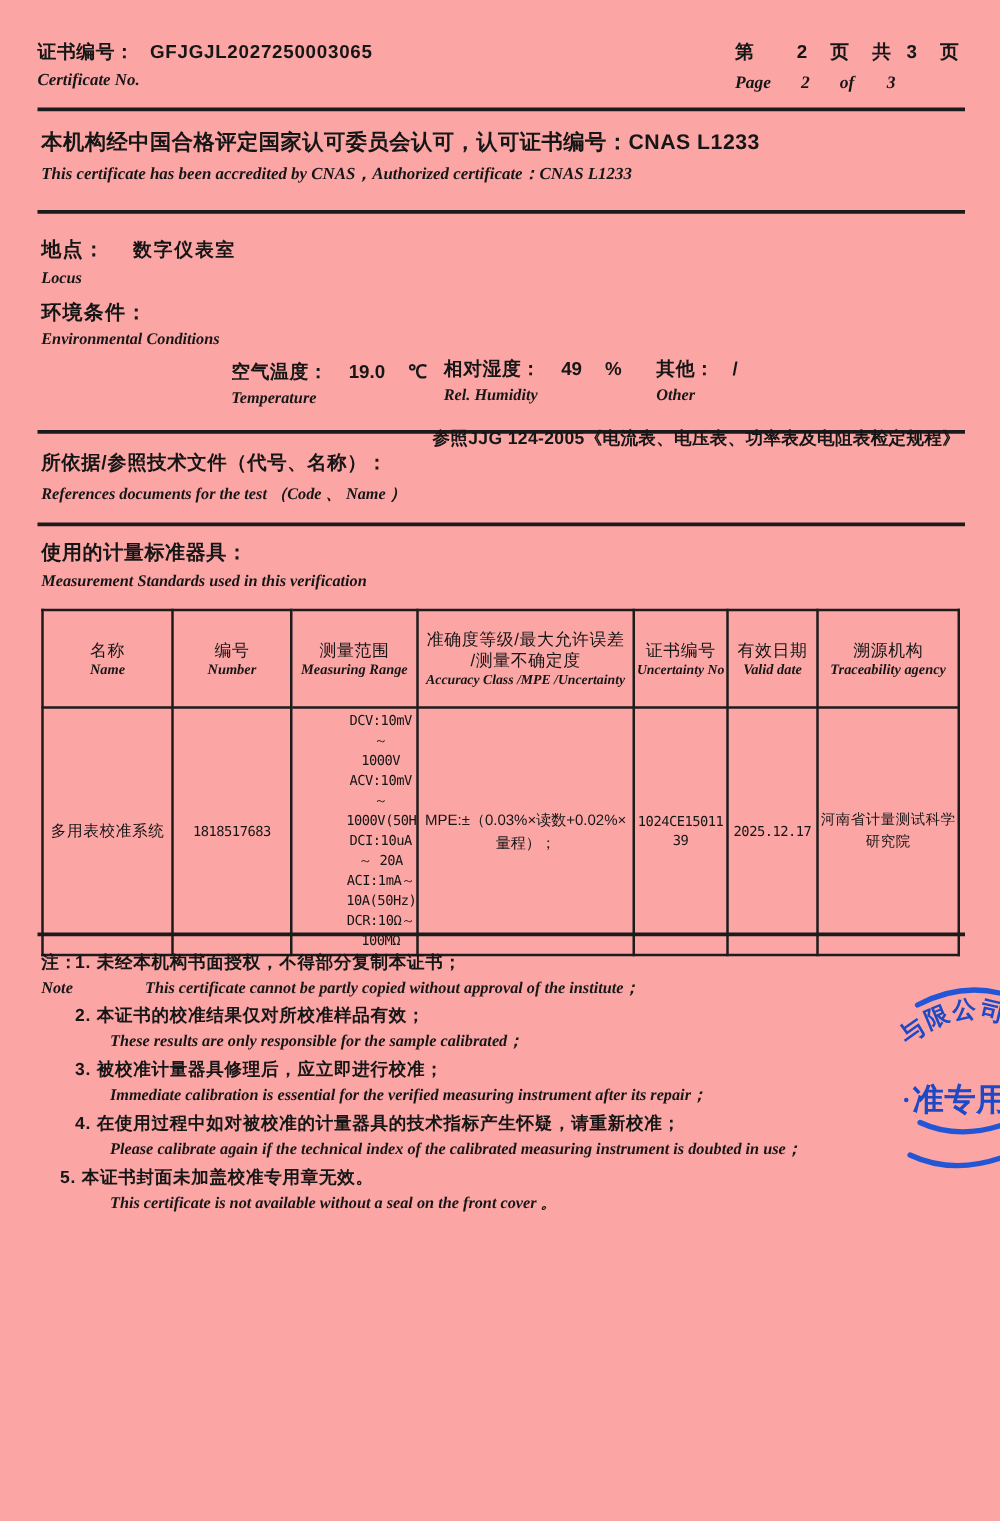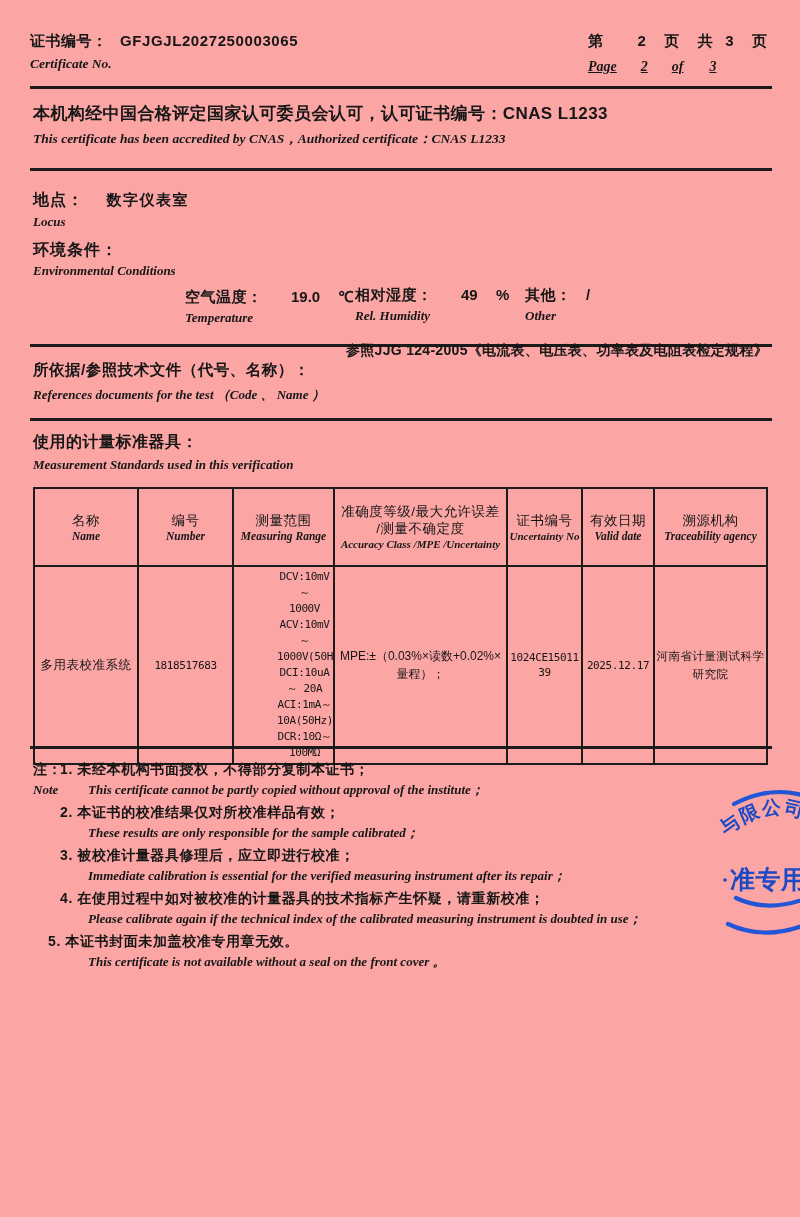--- a/index.html
+++ b/index.html
@@ -35,7 +35,7 @@
   .hdr-val { font-size: 15px; font-weight: bold; letter-spacing: 0.6px; }
   .hdr-en { font-size: 13.5px; font-weight: bold; }
   .pageinfo-zh span { display: inline-block; font-size: 15px; font-weight: bold; }
-  .pageinfo-en span { display: inline-block; font-size: 14px; font-weight: bold; text-decoration: underline; }
+  .pageinfo-en span { display: inline-block; font-size: 14px; font-weight: bold; }
 
   .accred-zh { font-size: 17px; font-weight: bold; letter-spacing: 0.4px; }
   .accred-en { font-size: 13.5px; font-weight: bold; }

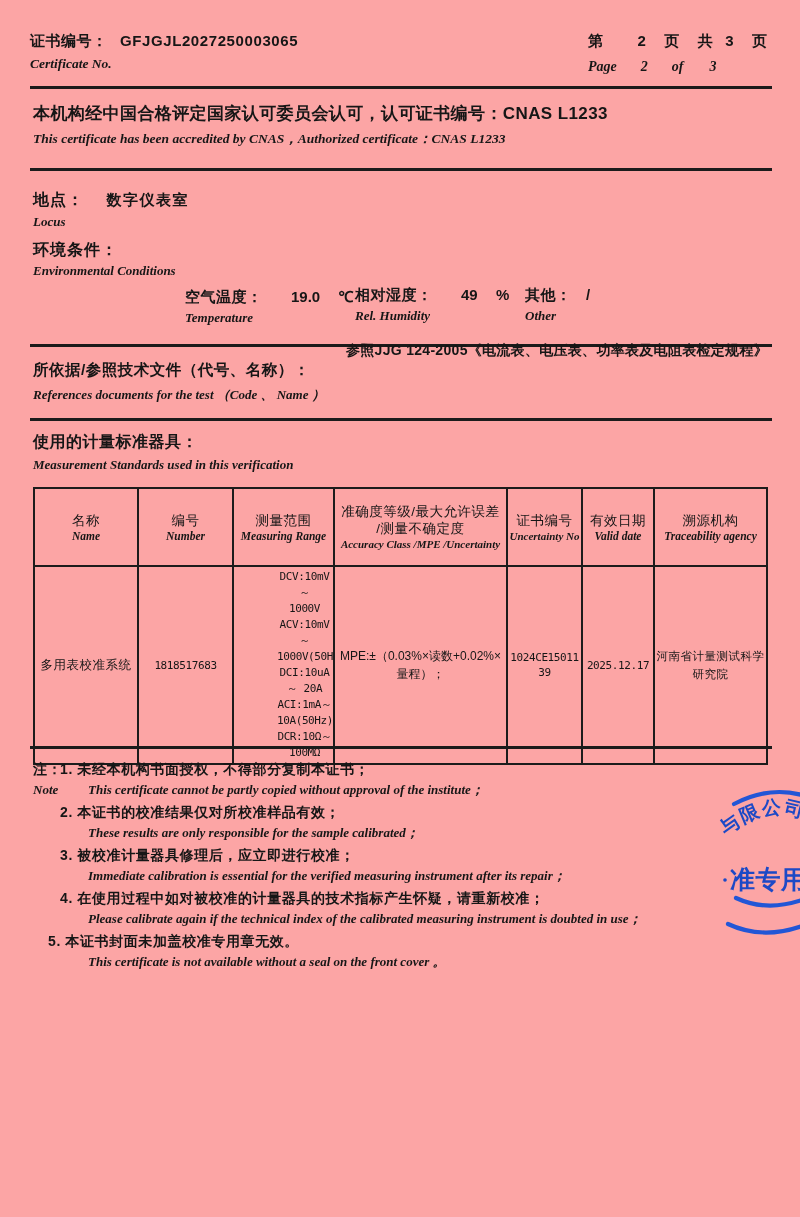--- a/index.html
+++ b/index.html
@@ -45,7 +45,7 @@
   .sub-en { font-size: 13px; font-weight: bold; }
   .env-grp { position: absolute; top: 0; }
   .env-zh  { font-size: 15px; font-weight: bold; letter-spacing: 0.5px; }
-  .env-num { font-size: 15px; font-weight: bold; margin-left: 24px; }
+  .env-num { font-size: 15px; font-weight: bold; margin-left: 12px; }
   .env-unit{ font-size: 15px; font-weight: bold; margin-left: 14px; }
 
   .ref-lbl { font-size: 15.5px; font-weight: bold; letter-spacing: 0.5px; }

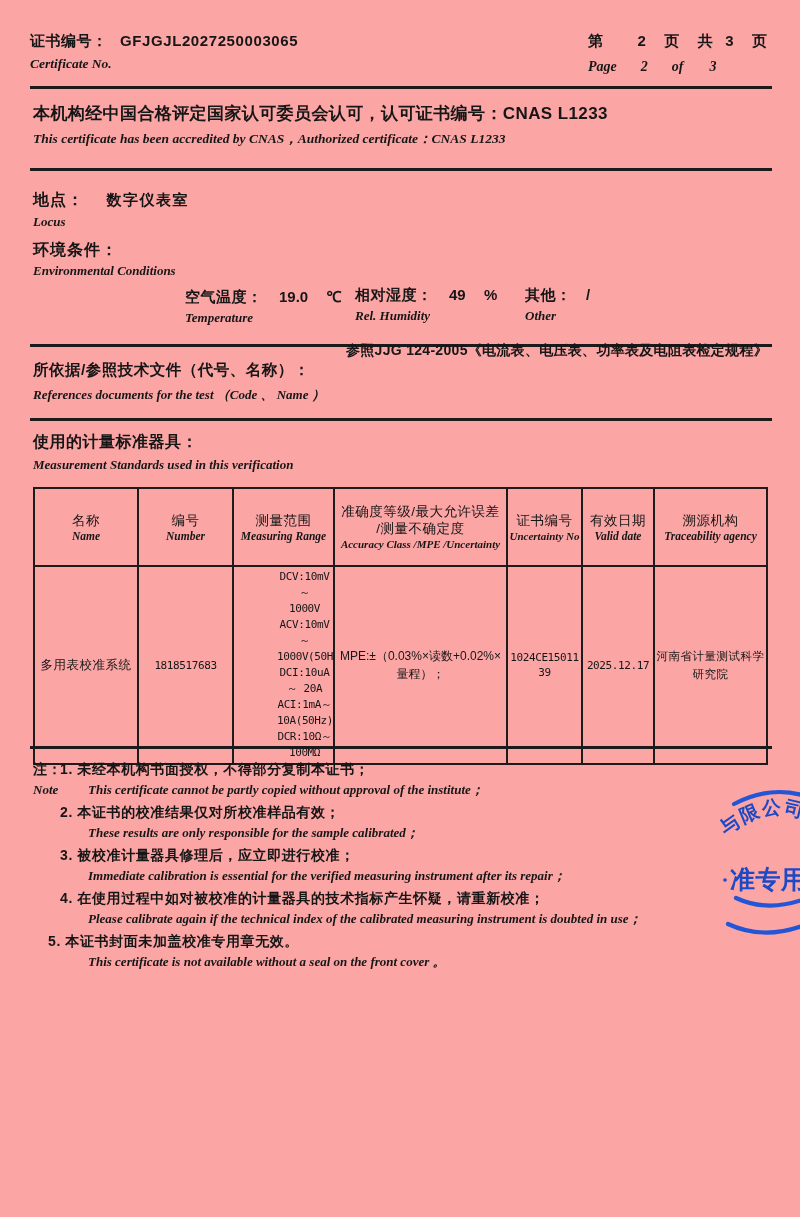--- a/index.html
+++ b/index.html
@@ -79,7 +79,7 @@
   
   .notes { position: absolute; left: 33px; top: 759px; width: 700px; }
   .note-zh-row { font-size: 14px; font-weight: bold; letter-spacing: 0.6px; line-height: 20px; margin-bottom: 1px; display: flex; }
-  .note-en-row { font-size: 13px; font-weight: bold; line-height: 19px; margin-bottom: 3px; display: flex; }
+  .note-en-row { font-size: 13px; font-weight: bold; line-height: 19px; margin-bottom: 3px; display: flex; gap: 28px; }
   .np  { width: 27px; flex: none; }
   .npe { width: 55px; flex: none; font-family: "Liberation Serif", serif; font-style: italic; }
   .ind-zh { padding-left: 27px; }

